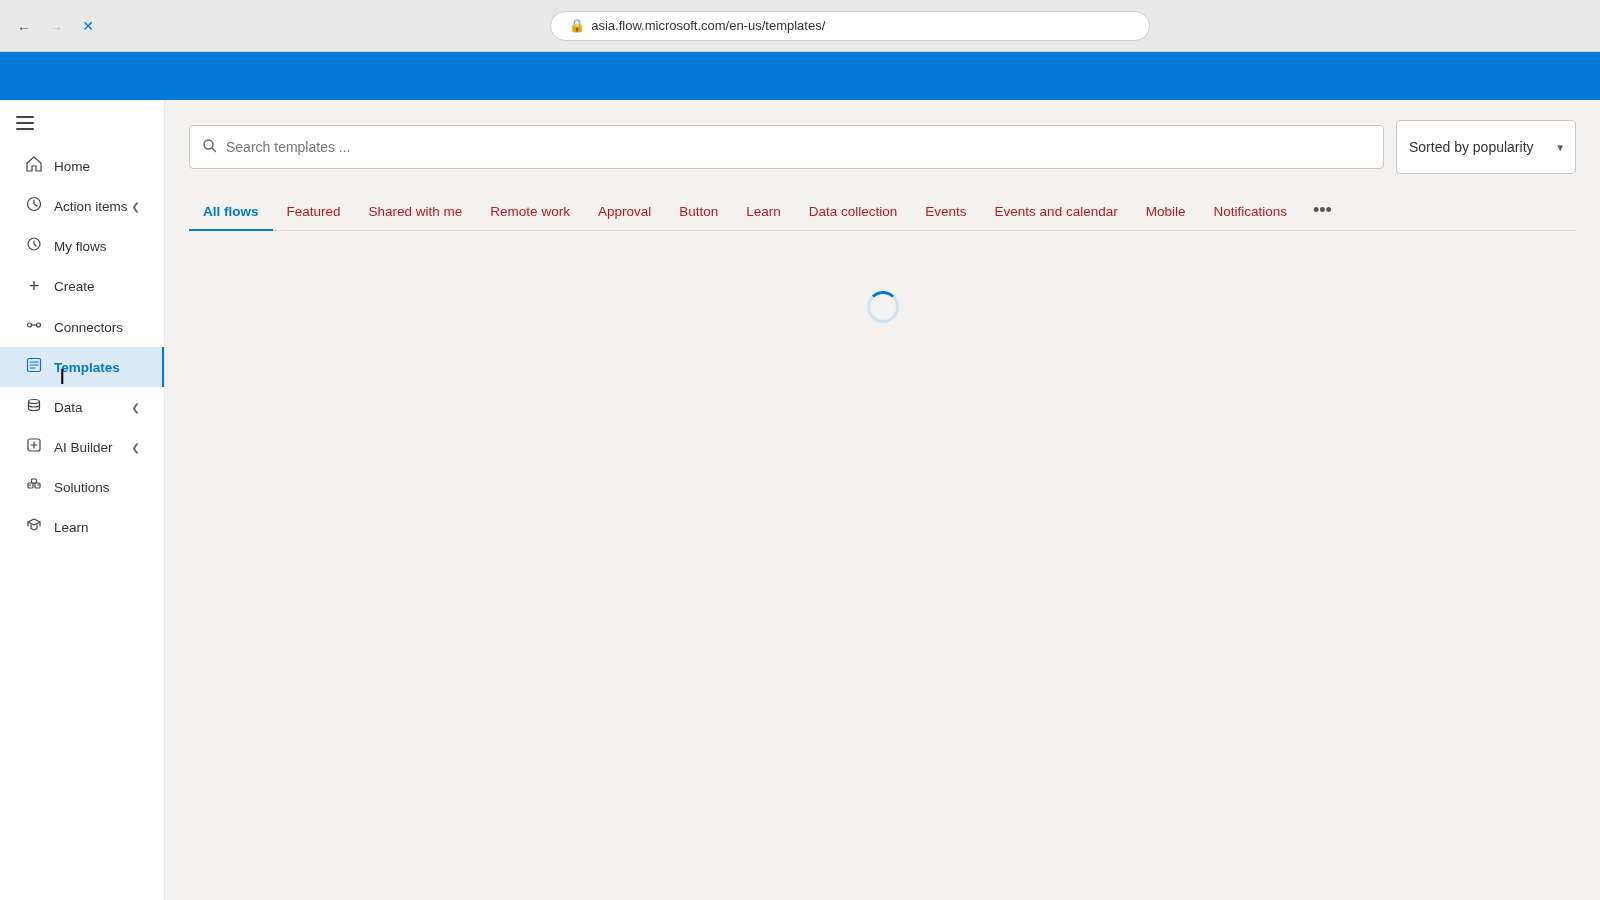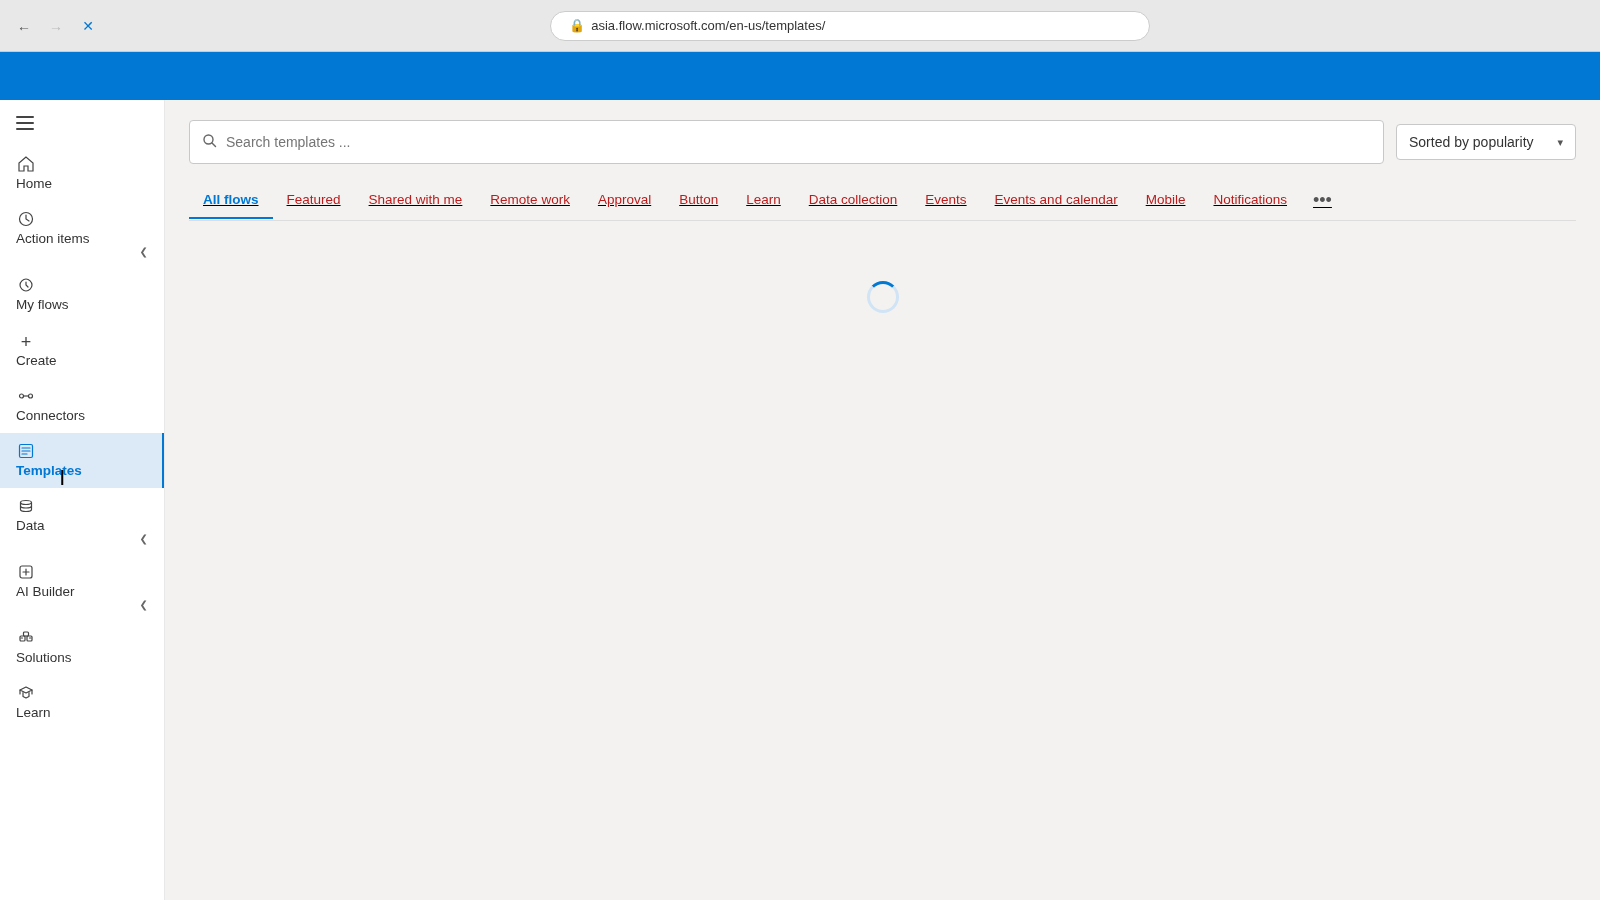--- a/index.html
+++ b/index.html
@@ -176,7 +176,7 @@
       border: 1px solid #c8c8c8;
       border-radius: 4px;
       padding: 0 12px;
-      height: 36px;
+      height: 54px;
       gap: 8px;
       cursor: pointer;
       font-size: 14px;

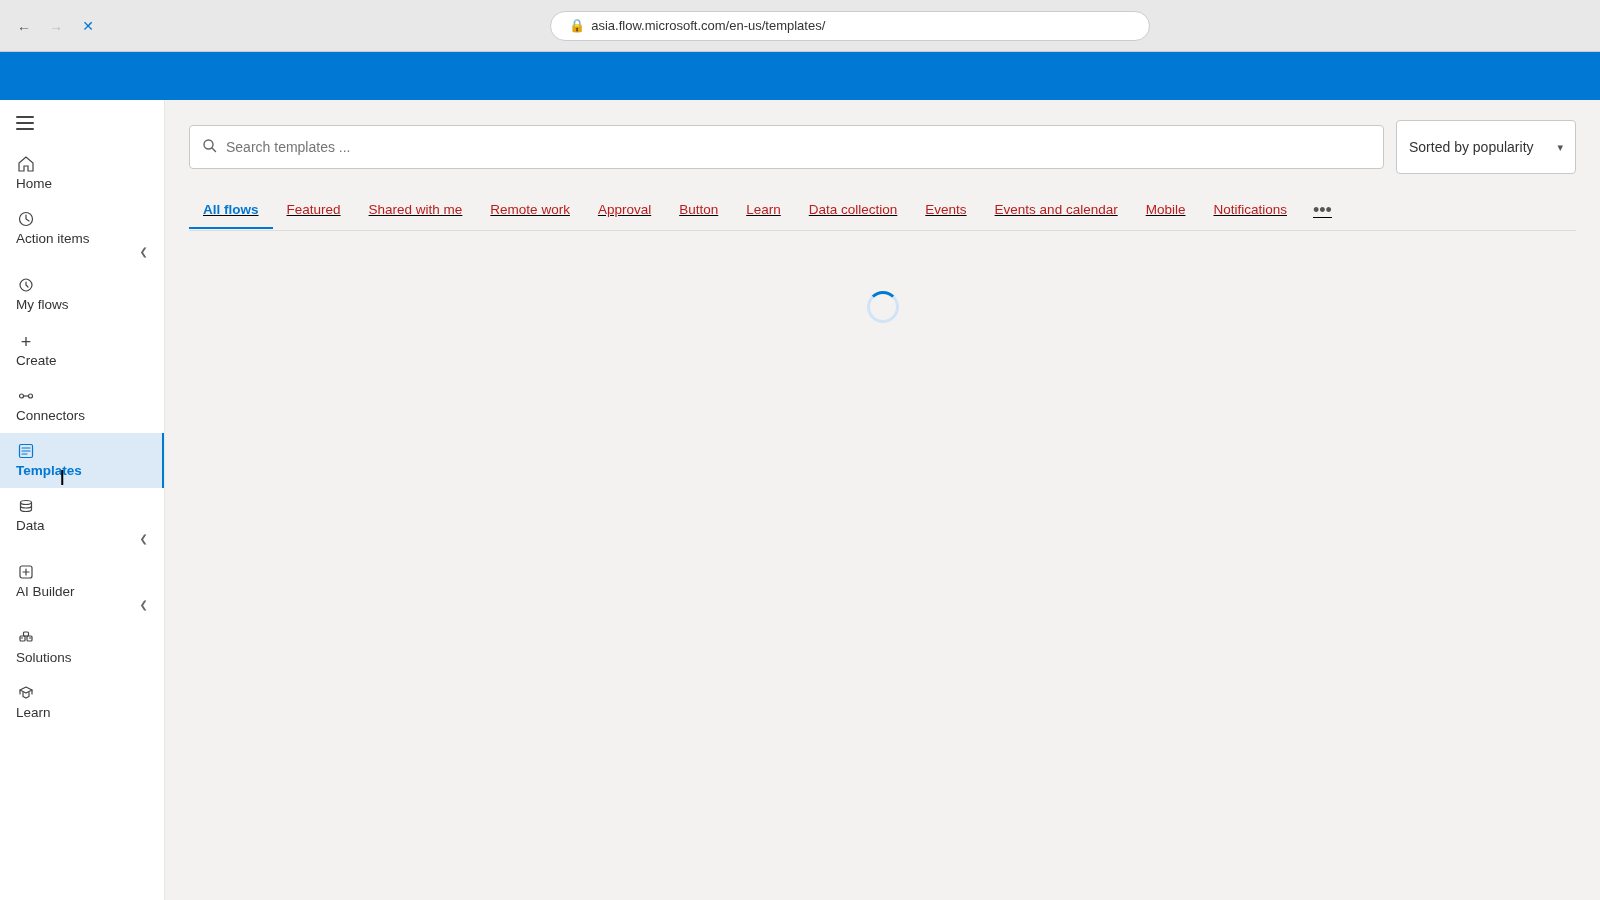--- a/index.html
+++ b/index.html
@@ -96,14 +96,13 @@
     }
     .sidebar-item {
       display: flex;
-      align-items: flex-start;
-      padding: 10px 16px;
+      align-items: center;
+      padding: 10px 24px;
       cursor: pointer;
       font-size: 13.5px;
       color: #333;
       position: relative;
       user-select: none;
-      flex-direction: column;
     }
     .sidebar-item.active {
       background: #dce9f7;

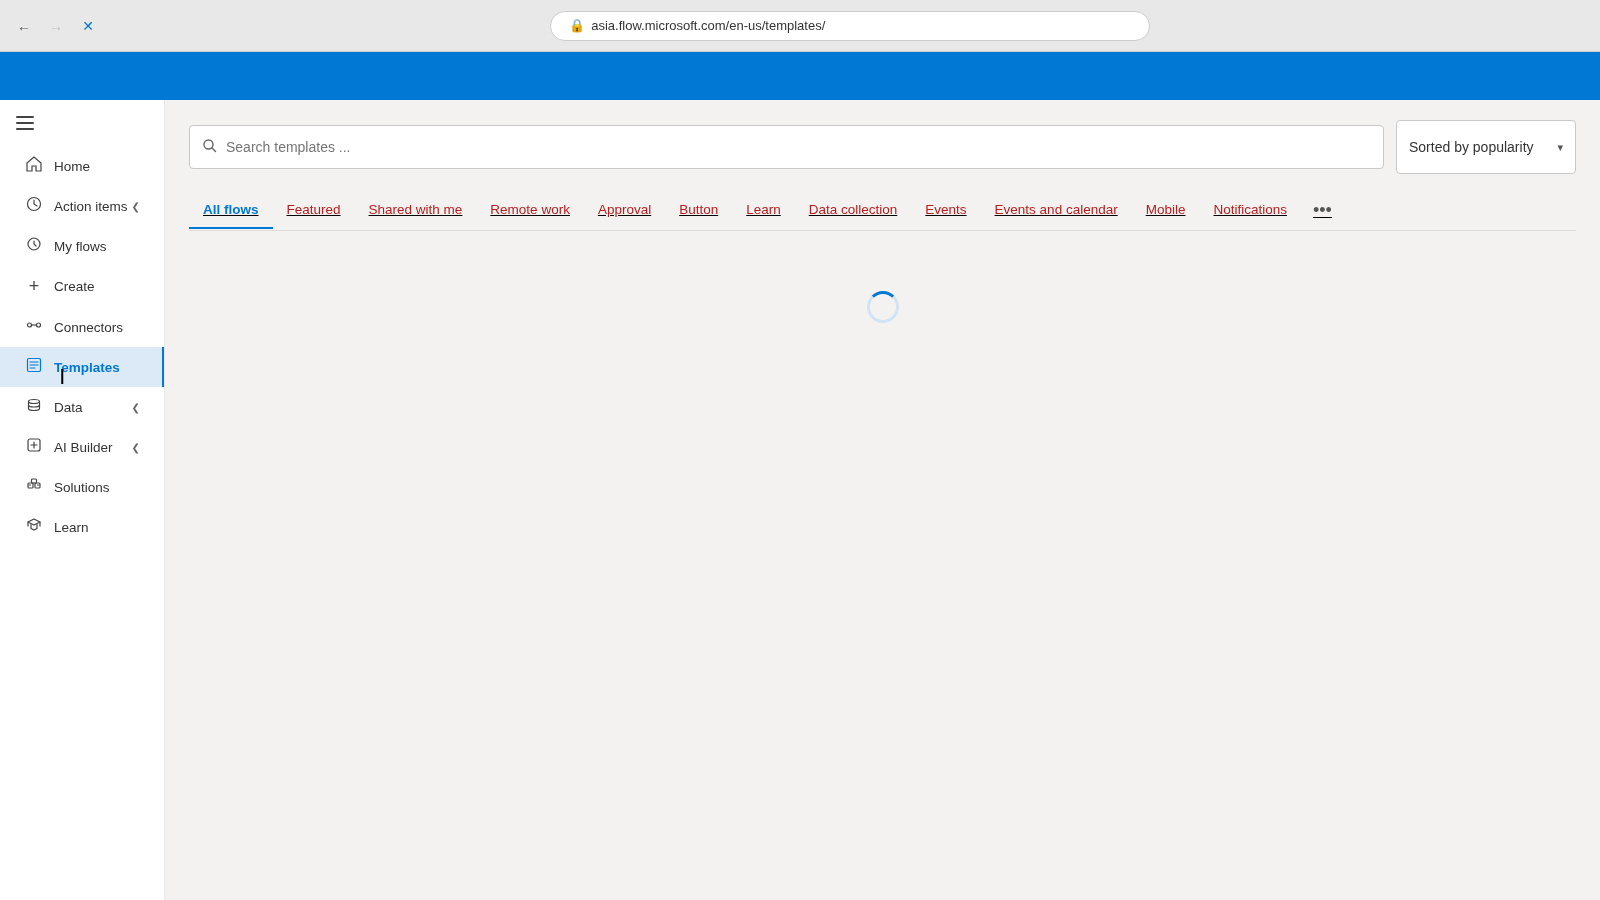--- a/index.html
+++ b/index.html
@@ -192,11 +192,10 @@
     
     .tabs-row {
       display: flex;
-      align-items: center;
+      align-items: flex-end;
       border-bottom: 1px solid #ddd;
       margin-bottom: 0;
       gap: 0;
-      text-decoration: underline;
     }
     .tab {
       padding: 10px 14px;

